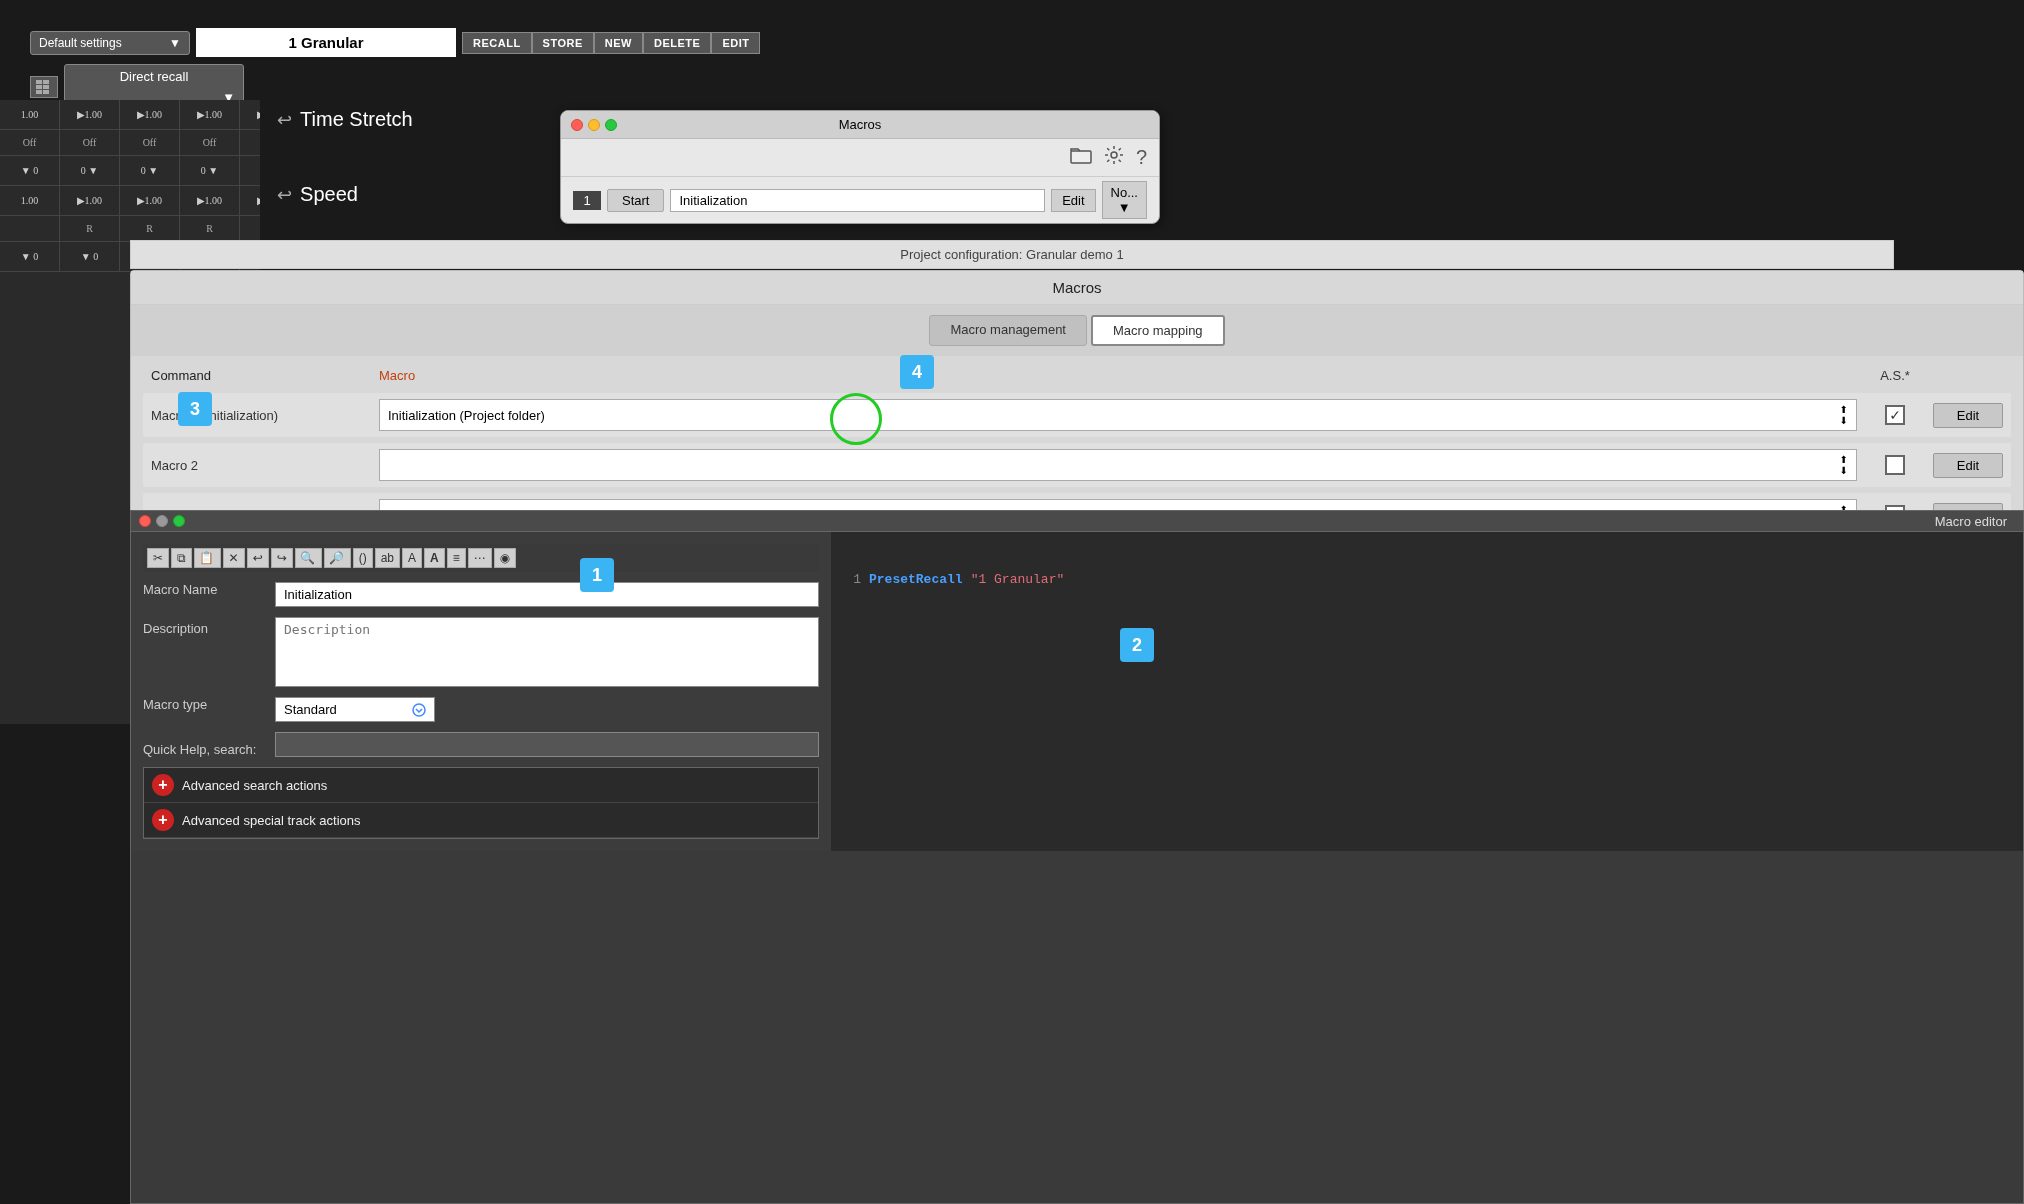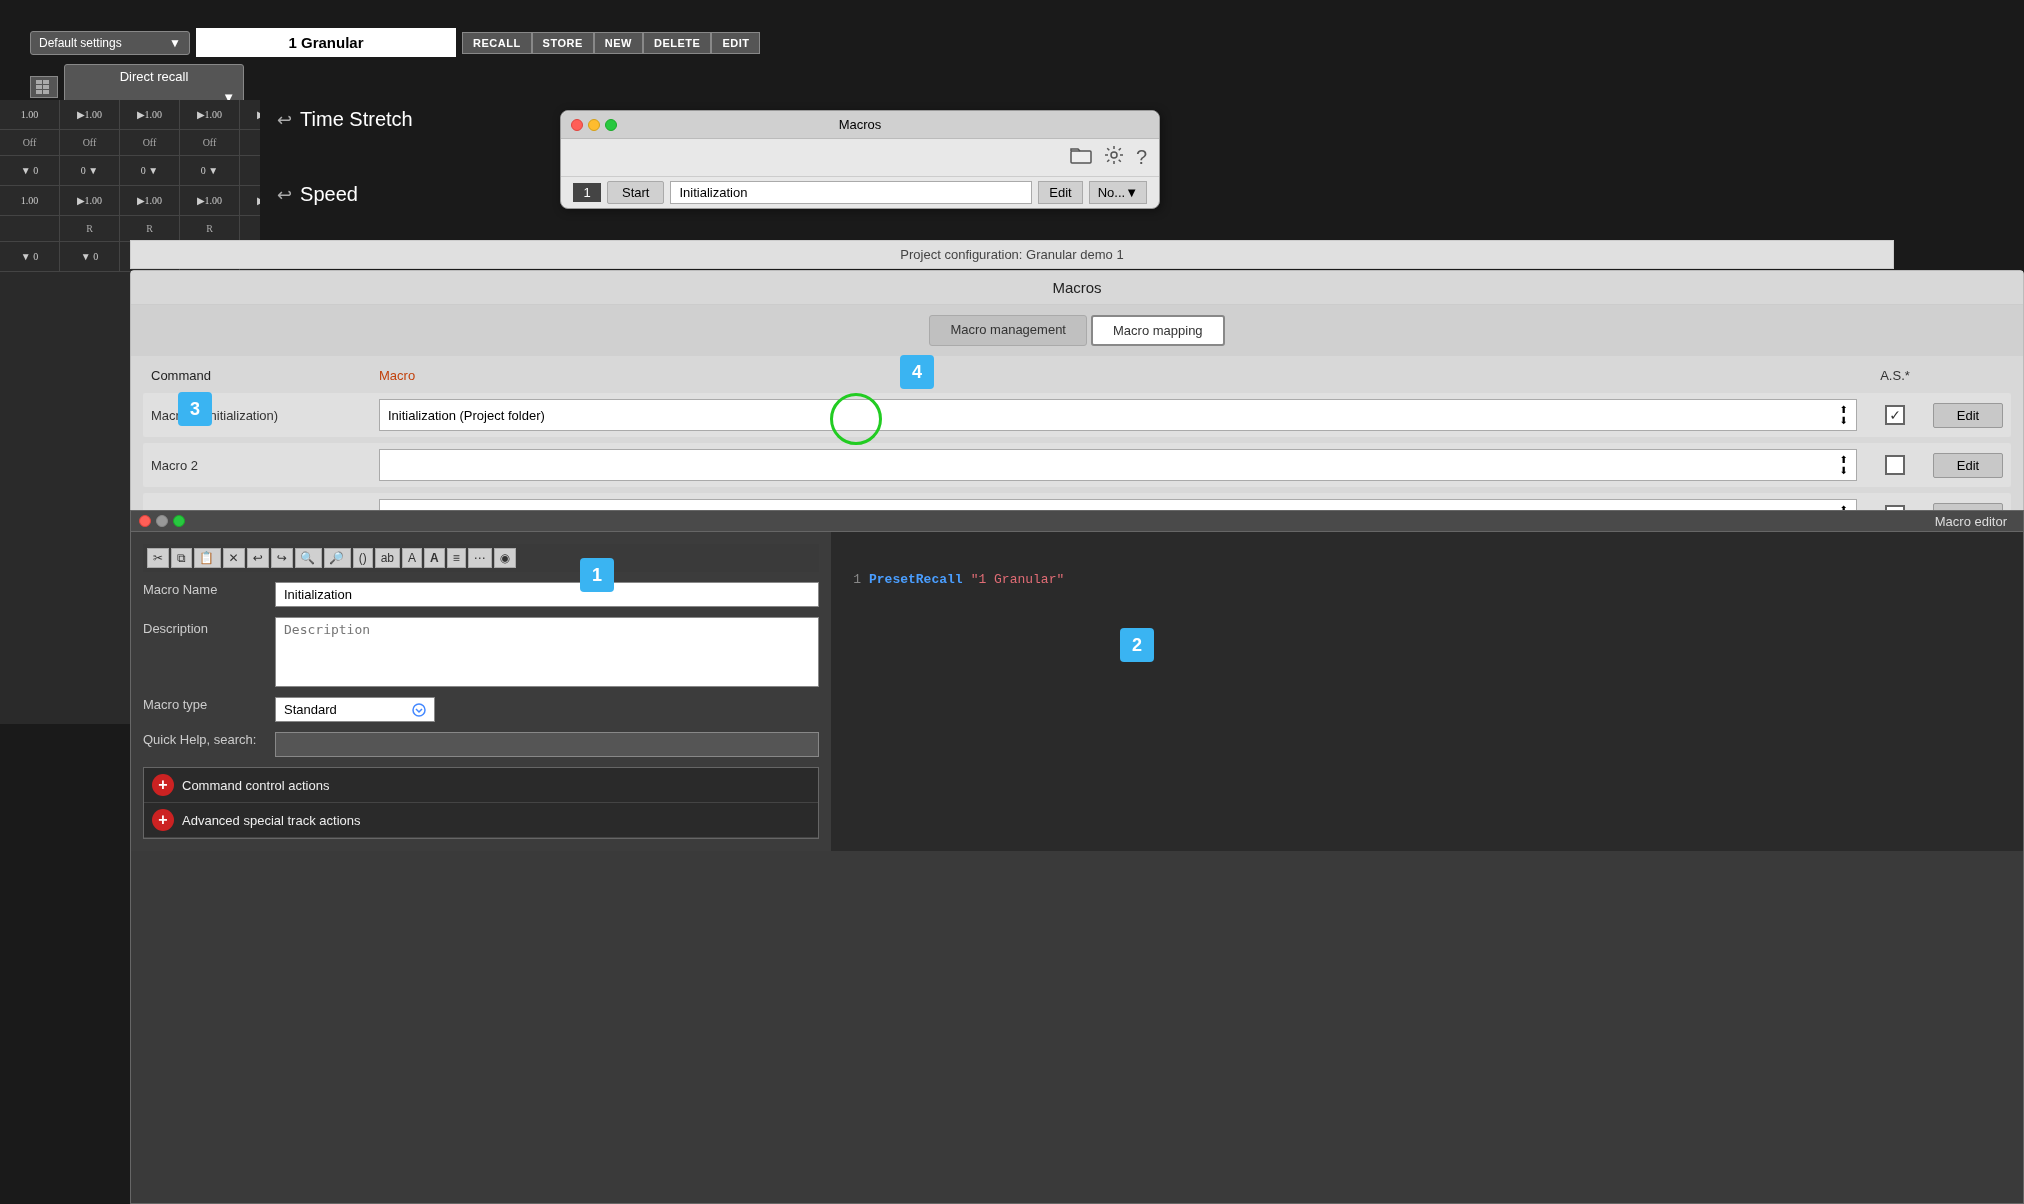--- a/index.html
+++ b/index.html
@@ -247,6 +247,7 @@
       cursor: pointer;
       display: flex;
       align-items: center;
+      flex-direction: column;
     }
 
     

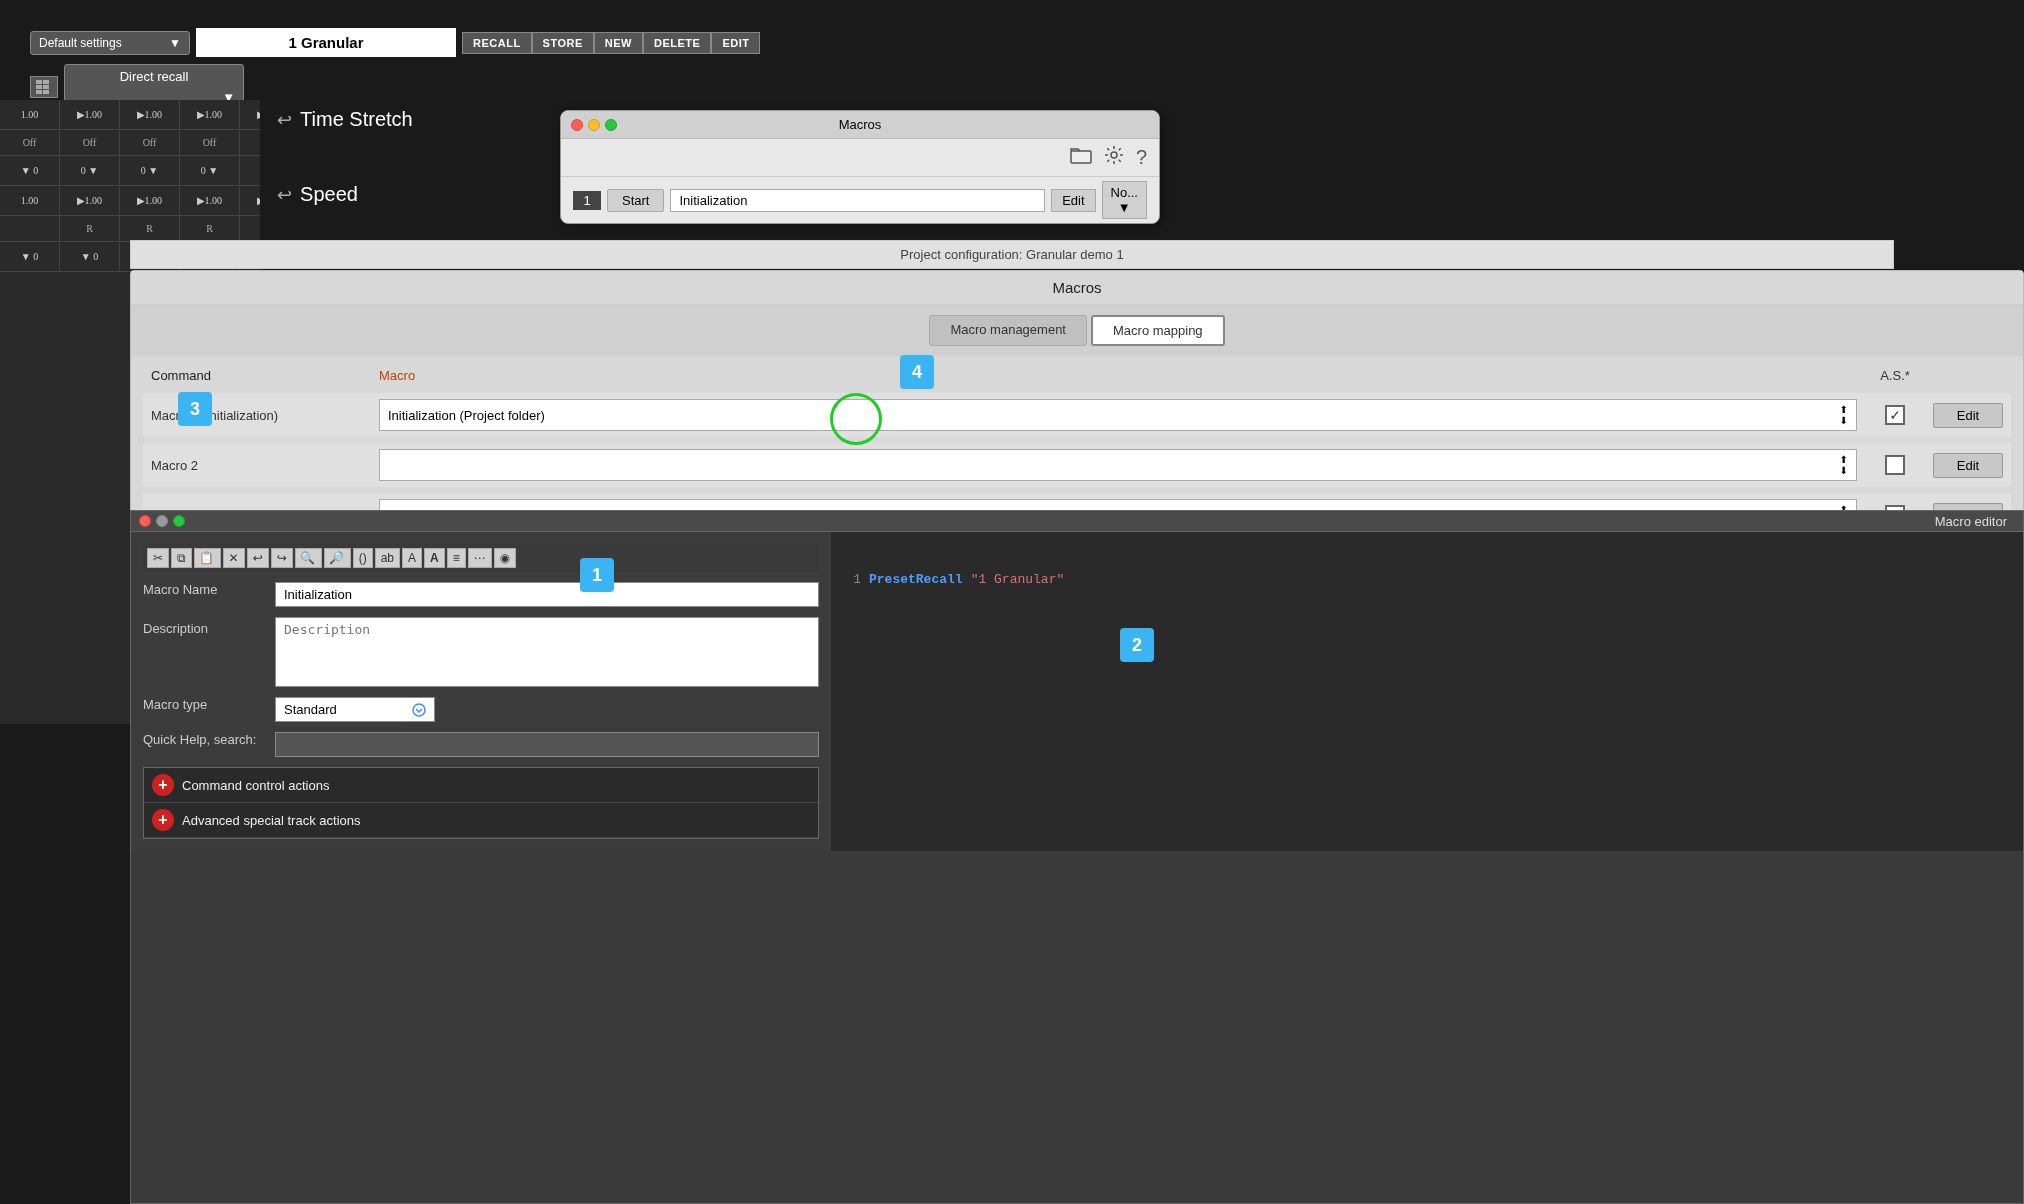--- a/index.html
+++ b/index.html
@@ -543,7 +543,7 @@
 
     .quick-help-row {
       display: flex;
-      align-items: flex-start;
+      align-items: flex-end;
       gap: 12px;
       margin-bottom: 10px;
     }

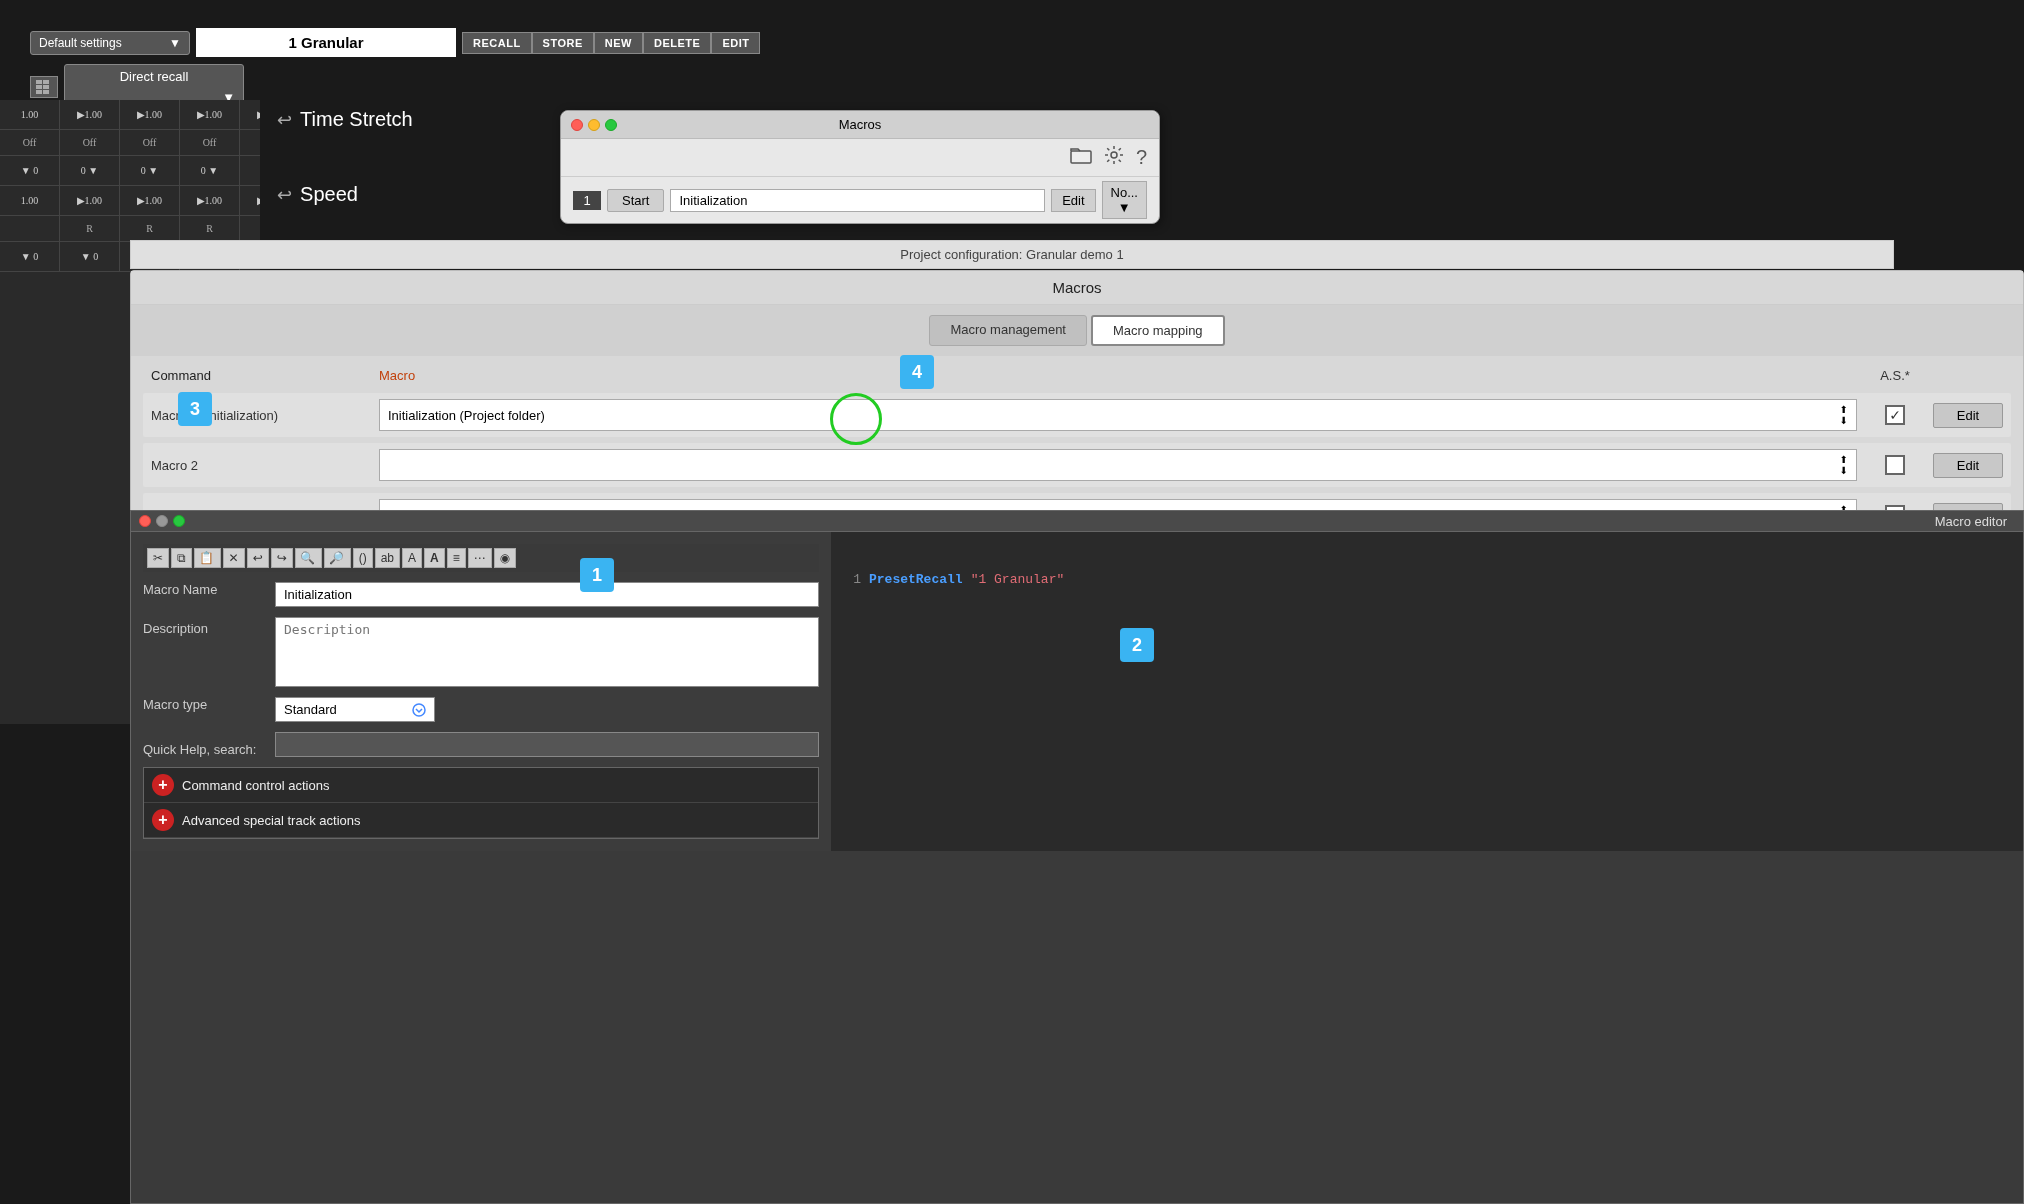--- a/index.html
+++ b/index.html
@@ -886,7 +886,7 @@
       <div class="action-list">
         <div class="action-item">
           <div class="action-icon">+</div>
-          <span>Command control actions</span>
+          <span>Advanced search actions</span>
         </div>
         <div class="action-item">
           <div class="action-icon">+</div>

